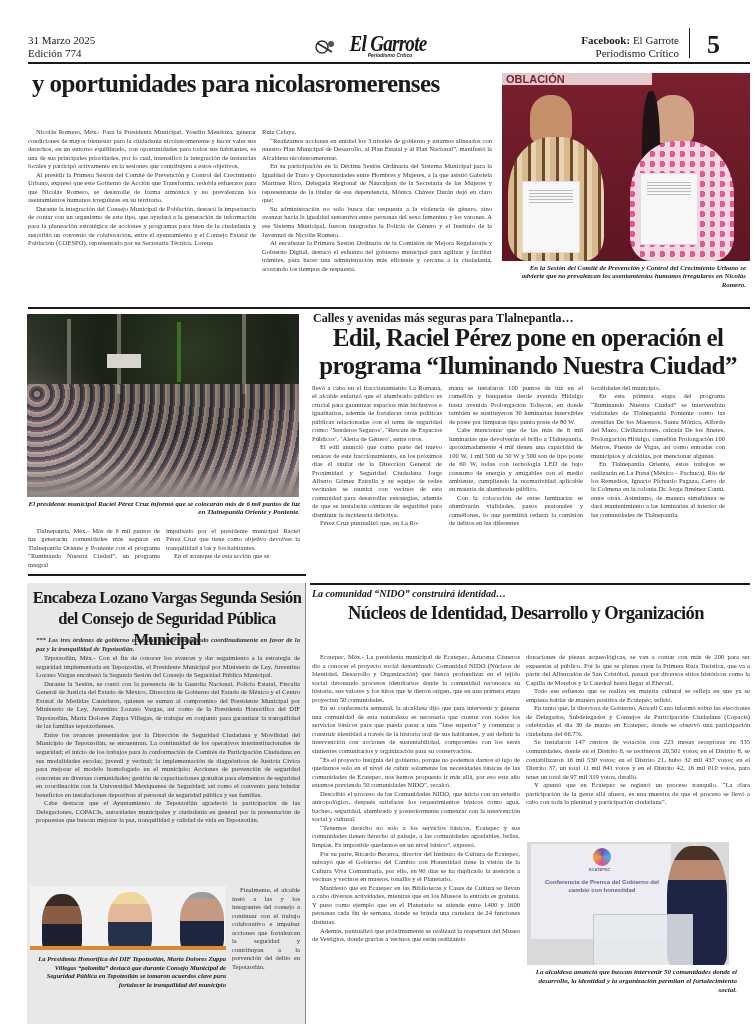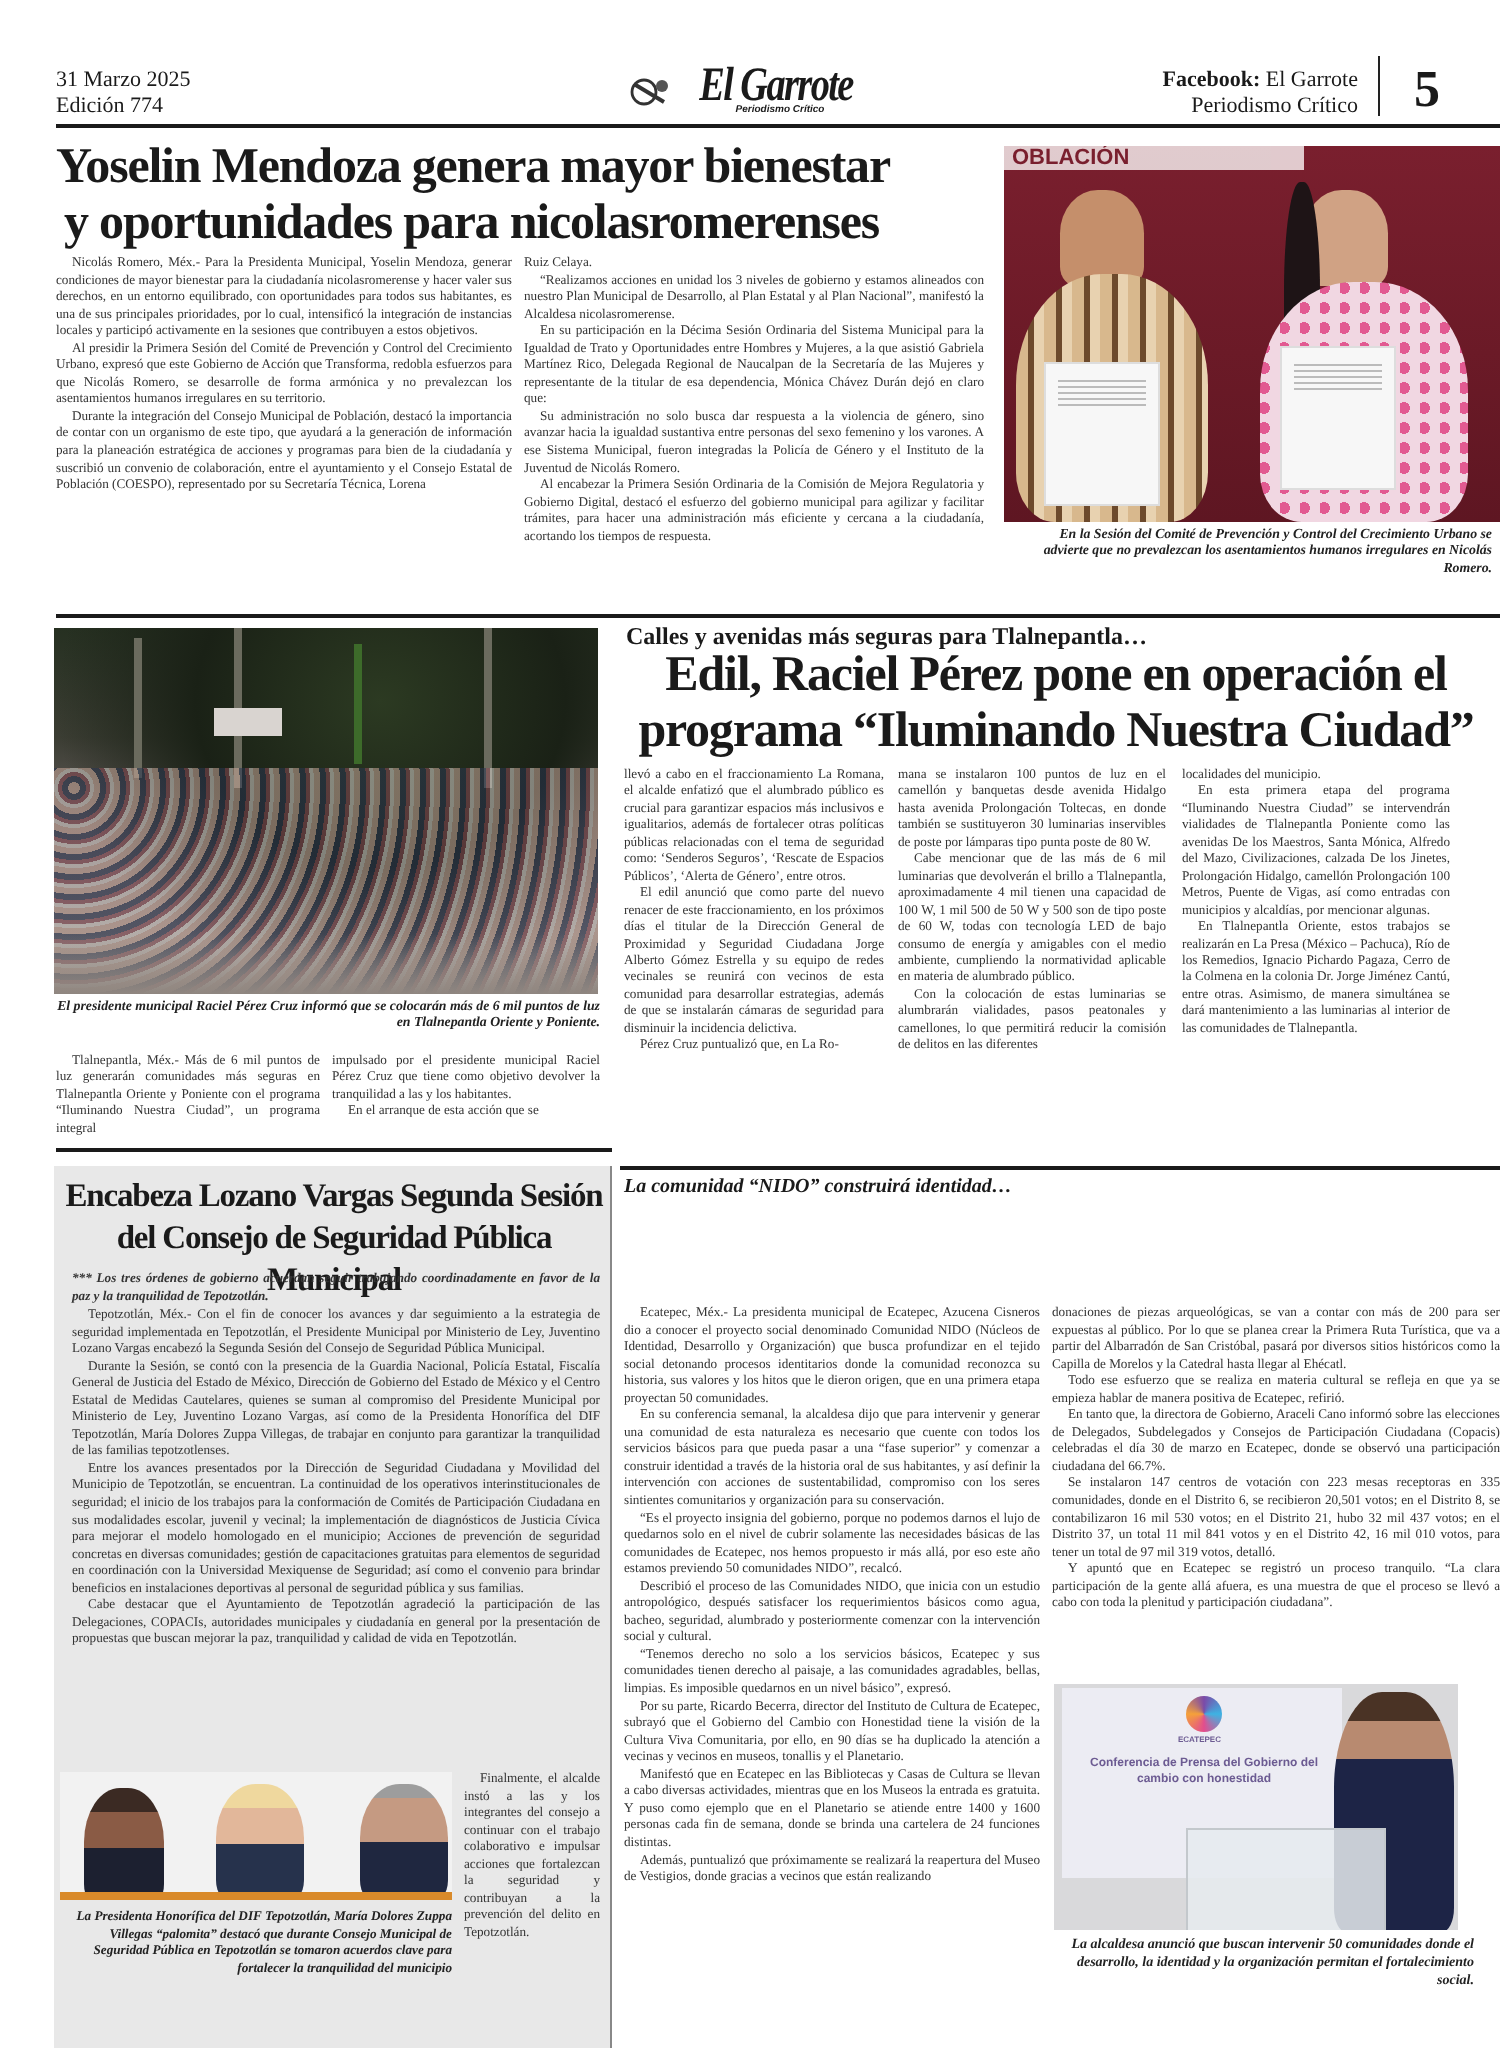--- a/index.html
+++ b/index.html
@@ -106,7 +106,6 @@
 
 <article>
   <h1 class="abs cond h1a">
-    <span style="display:block">Yoselin Mendoza genera mayor bienestar</span>
     <span style="display:block; padding-left:4px">y oportunidades para nicolasromerenses</span>
   </h1>
   <div class="abs body-text col1a">

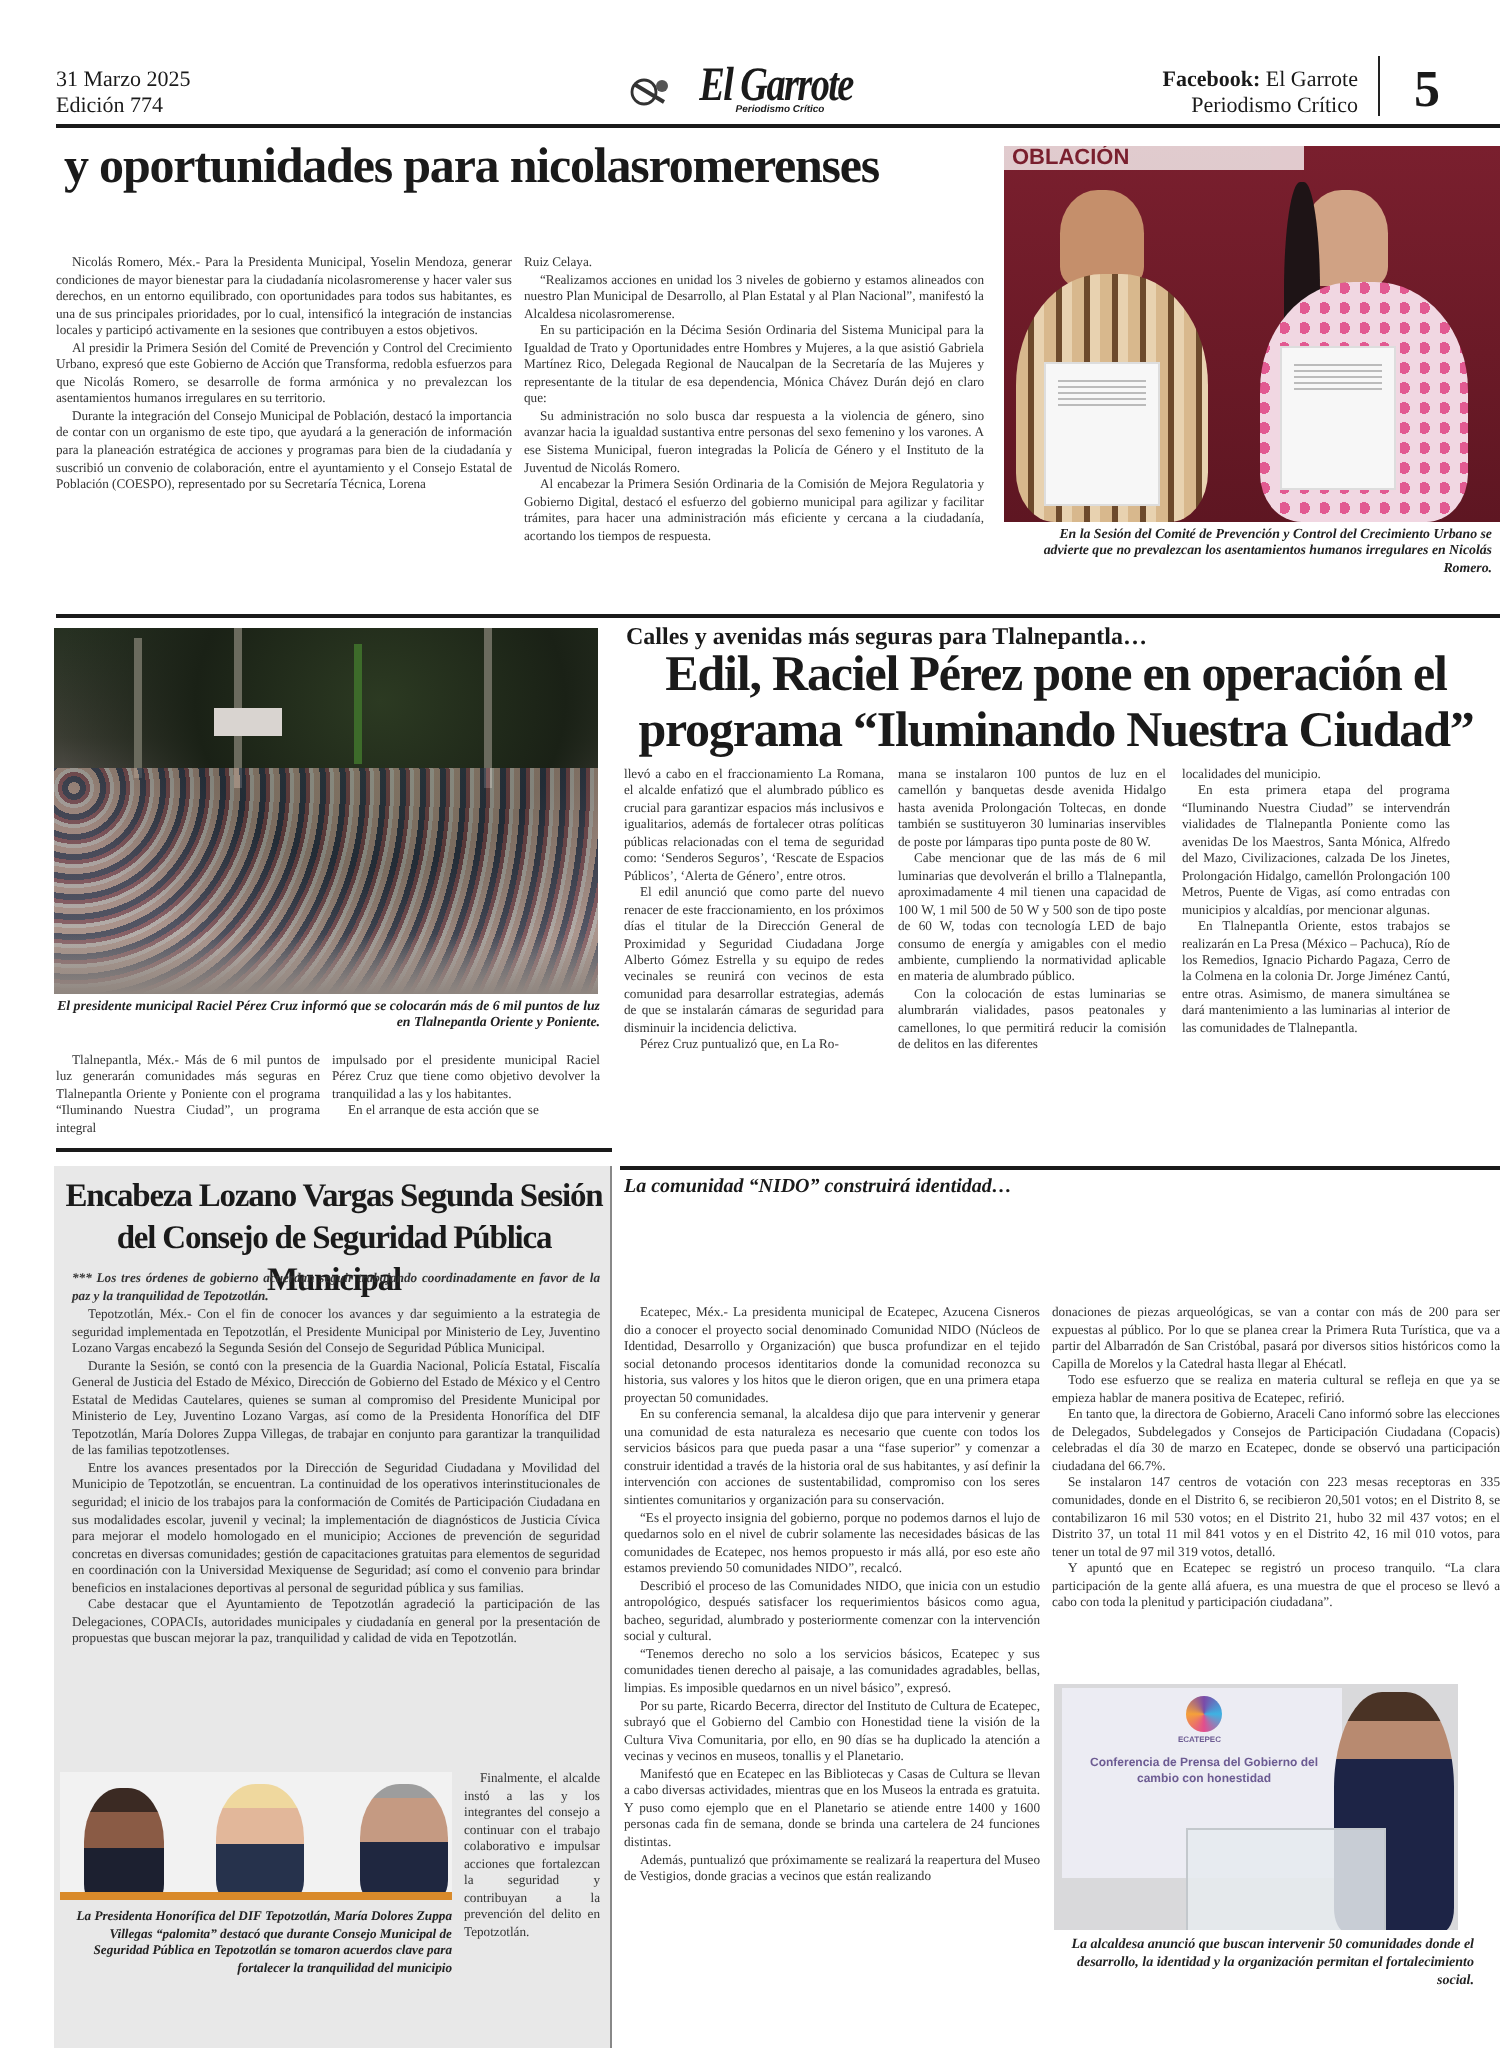--- a/index.html
+++ b/index.html
@@ -204,6 +204,7 @@
 <article>
   <div class="abs kicker4">La comunidad “NIDO” construirá identidad…</div>
   <h1 class="abs cond h1d">
+    <span style="display:block">Núcleos de Identidad, Desarrollo y Organización</span>
   </h1>
   <div class="abs body-text col-d1">
     <p>Ecatepec, Méx.- La presidenta municipal de Ecatepec, Azucena Cisneros dio a conocer el proyecto social denominado Comunidad NIDO (Núcleos de Identidad, Desarrollo y Organización) que busca profundizar en el tejido social detonando procesos identitarios donde la comunidad reconozca su historia, sus valores y los hitos que le dieron origen, que en una primera etapa proyectan 50 comunidades.</p>

